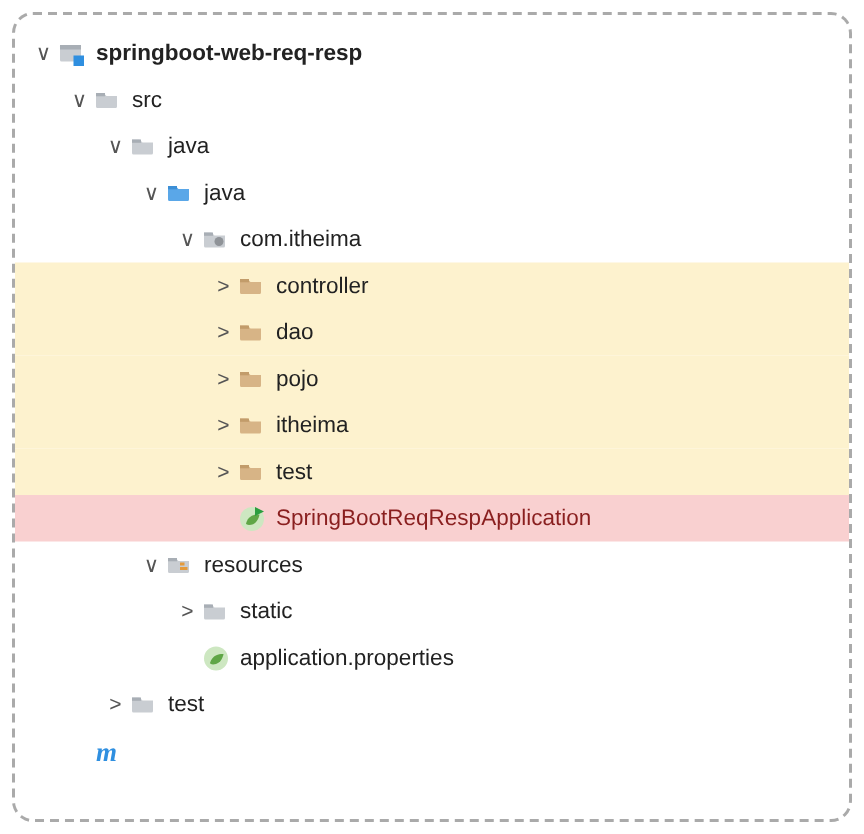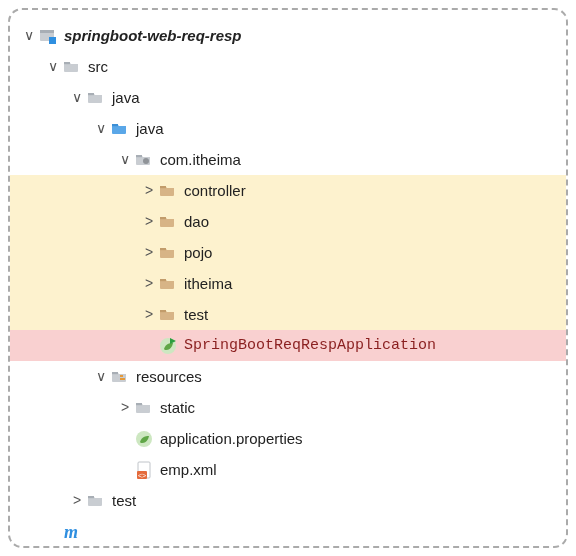--- a/index.html
+++ b/index.html
@@ -44,7 +44,7 @@
     flex: 0 0 20px;
   }
   .label { color:#222; }
-  .label.bold { font-weight:700;font-style:italic; }
+  .label.bold { font-weight:700; }
   .hl-yellow { background:#fdf2ce; }
   .hl-yellow::before, .hl-yellow::after,
   .hl-red::before, .hl-red::after {

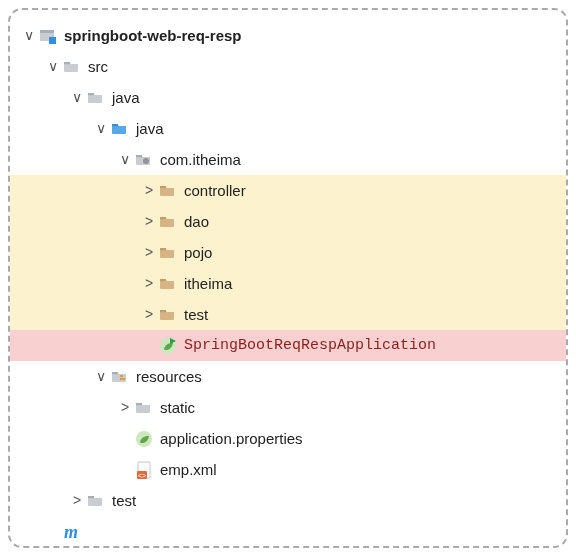--- a/index.html
+++ b/index.html
@@ -51,7 +51,7 @@
     content:""; position:absolute; top:0; bottom:0; width:40px;
   }
   .hl-yellow, .hl-red { margin-left:-6px; margin-right:-6px; padding-left:6px; padding-right:6px;}
-  .hl-red { background:#f9d0d0;font-family:Liberation Mono, monospace; }
+  .hl-red { background:#f9d0d0; }
   .label.red { color:#8a1f1f; }
 
   svg { display:block; }

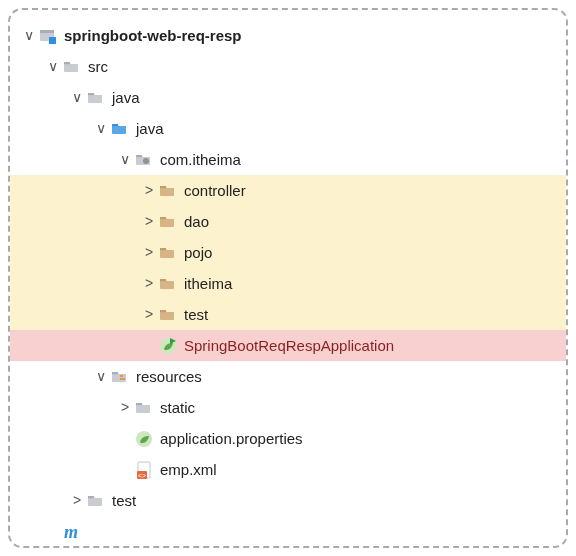--- a/index.html
+++ b/index.html
@@ -264,15 +264,6 @@
     <span class="label">application.properties</span>
   </div>
 
-  <div class="row">
-    <span class="indent" style="width:118px"></span>
-    <span class="icon">
-        <svg width="20" height="20">
-          <use href="#i-xml"></use>
-        </svg>
-      </span>
-    <span class="label">emp.xml</span>
-  </div>
 
   <div class="row">
     <span class="indent" style="width:52px"></span>

